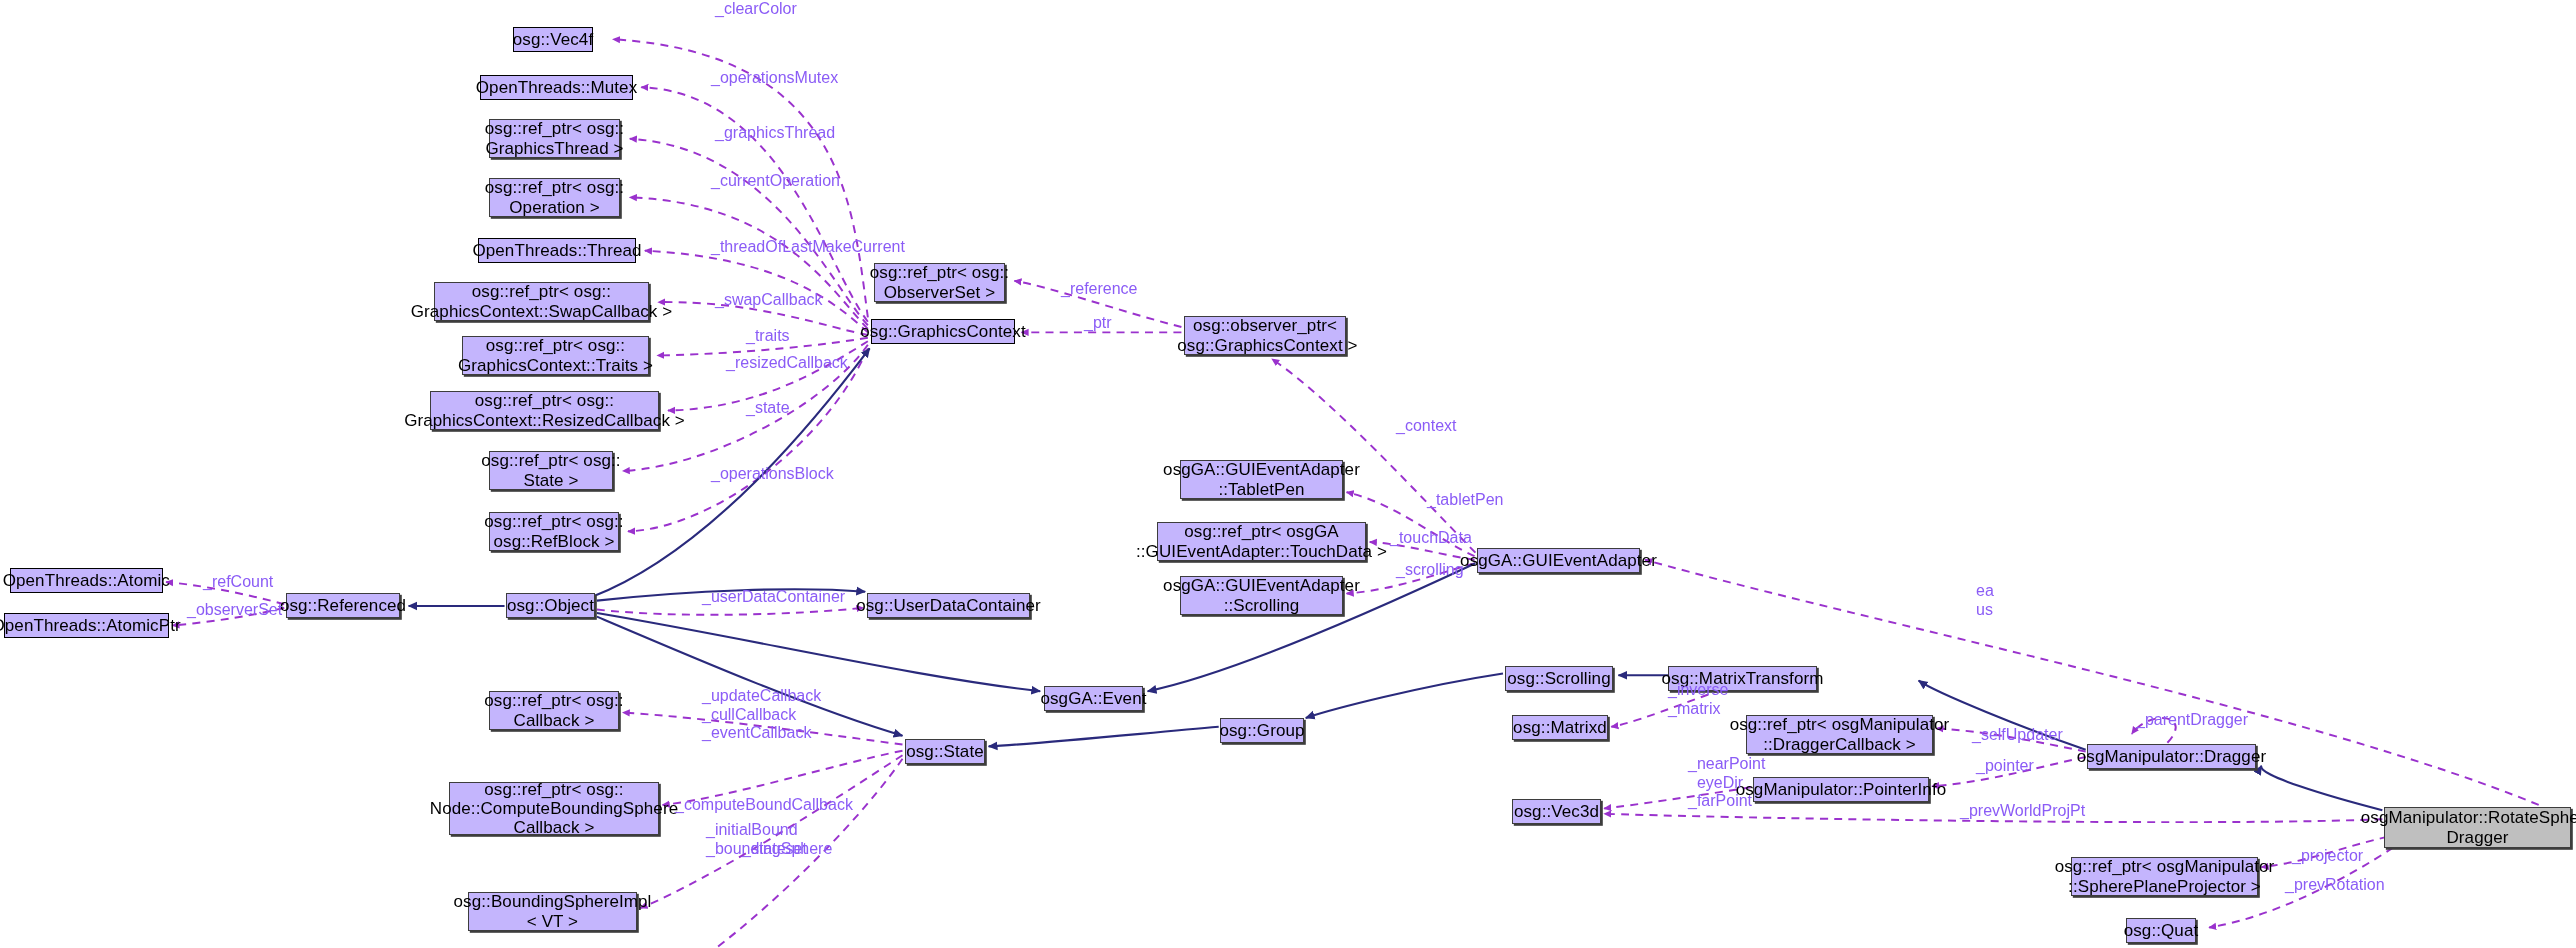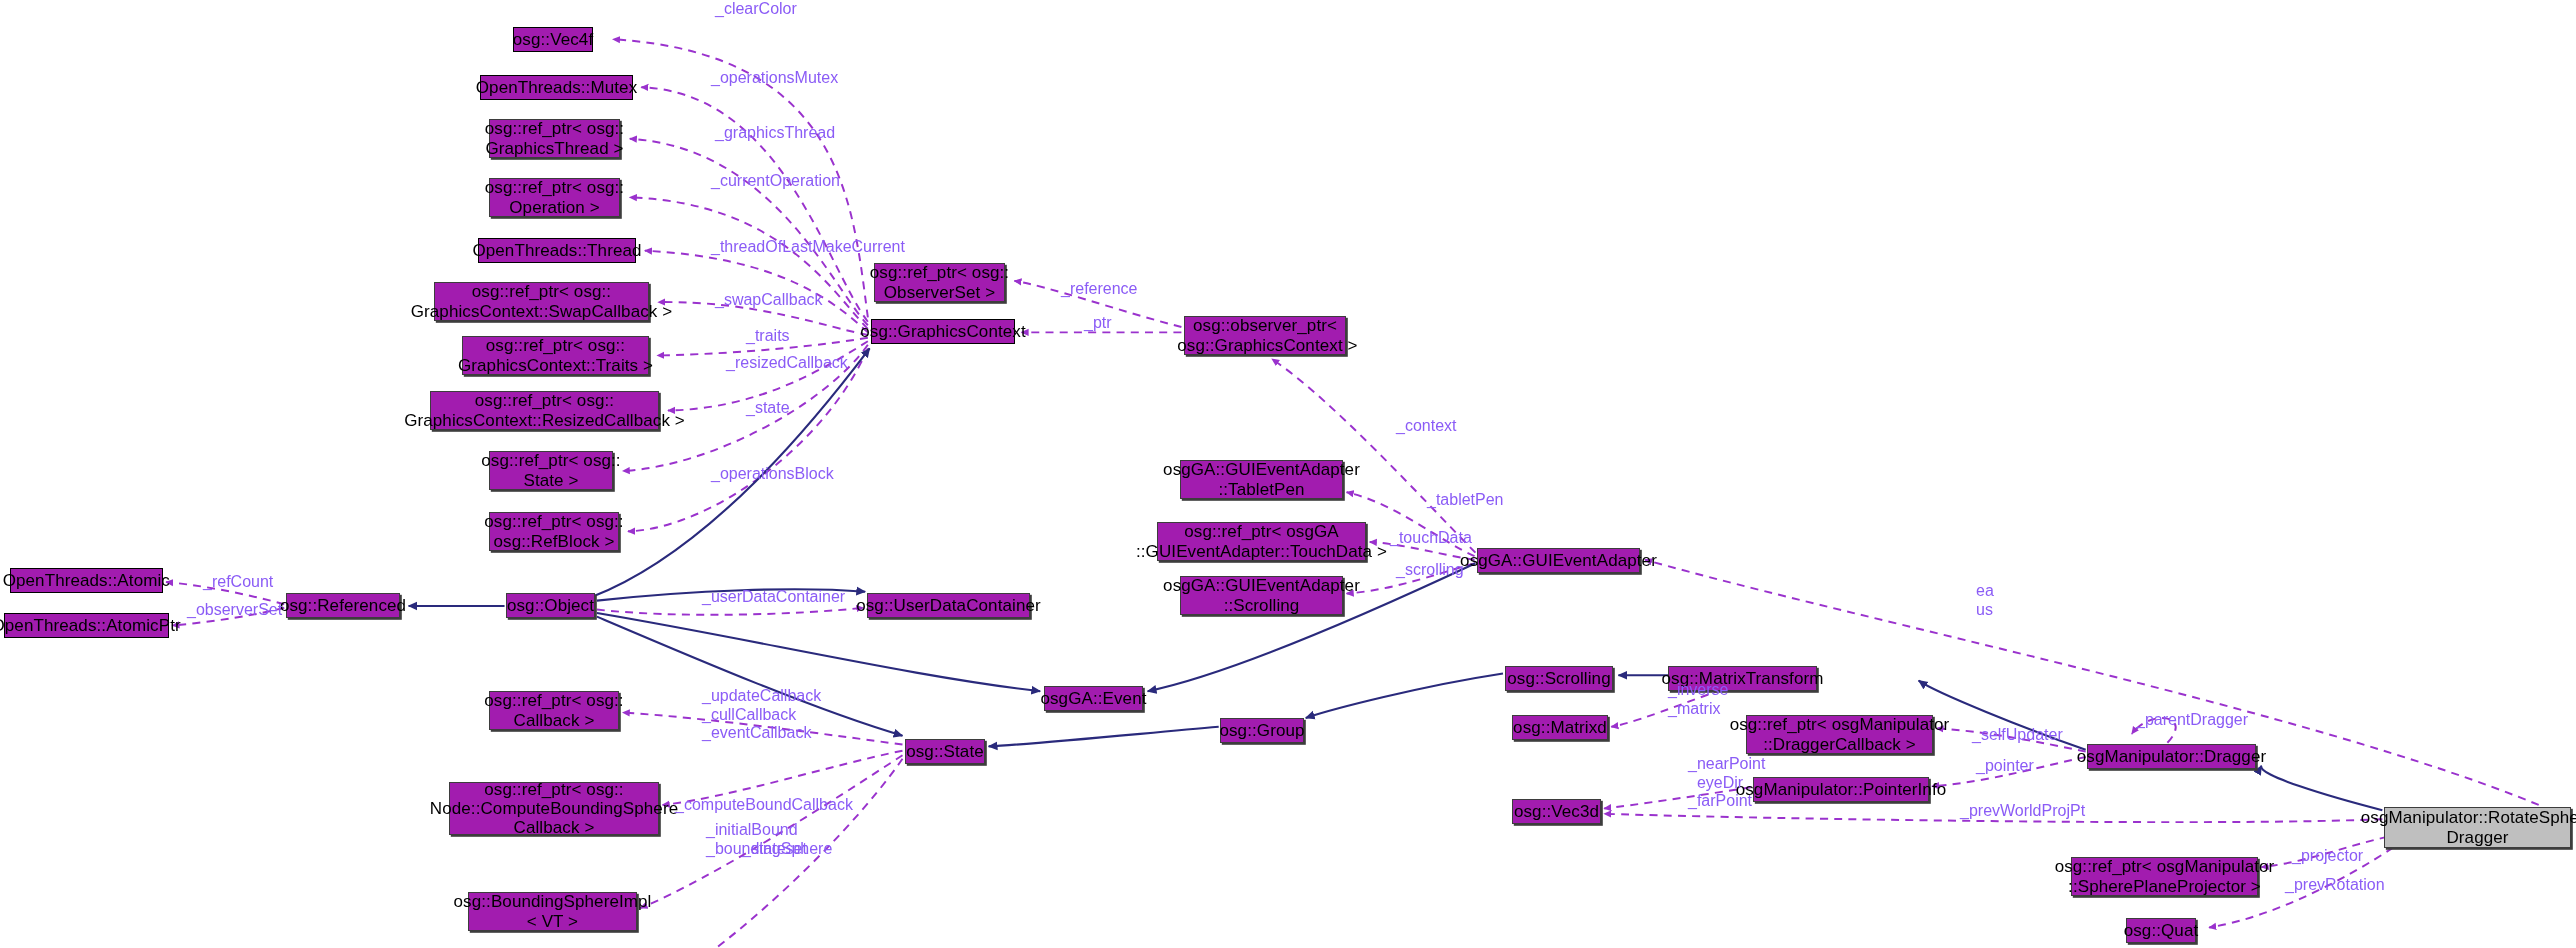--- a/index.html
+++ b/index.html
@@ -10,7 +10,7 @@
   .node{
     position:absolute;
     box-sizing:border-box;
-    background:#a21caf;
+    background:#c4b5fd;
     border:0.9px solid #000000;
     display:flex;
     align-items:center;

